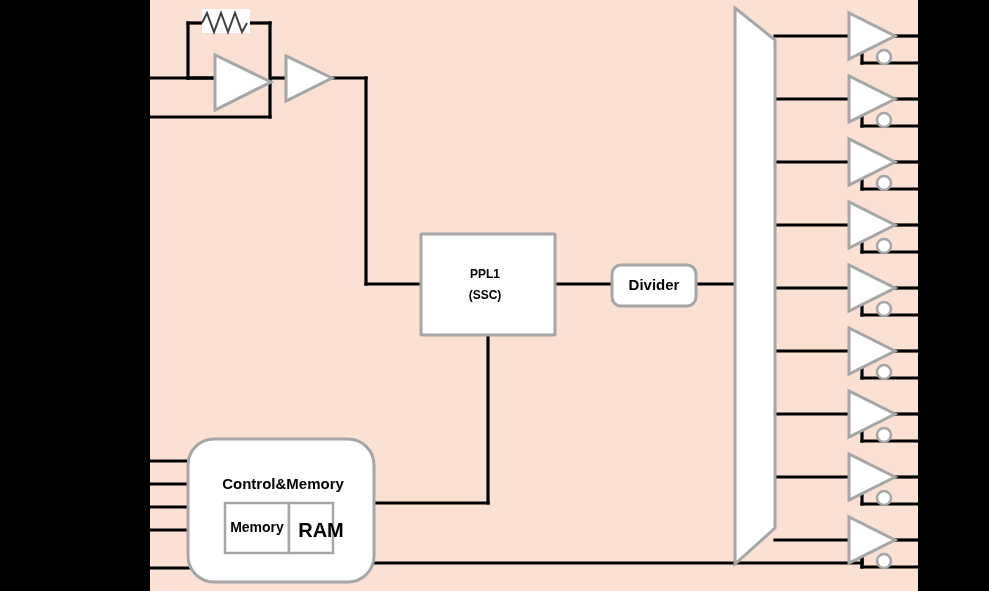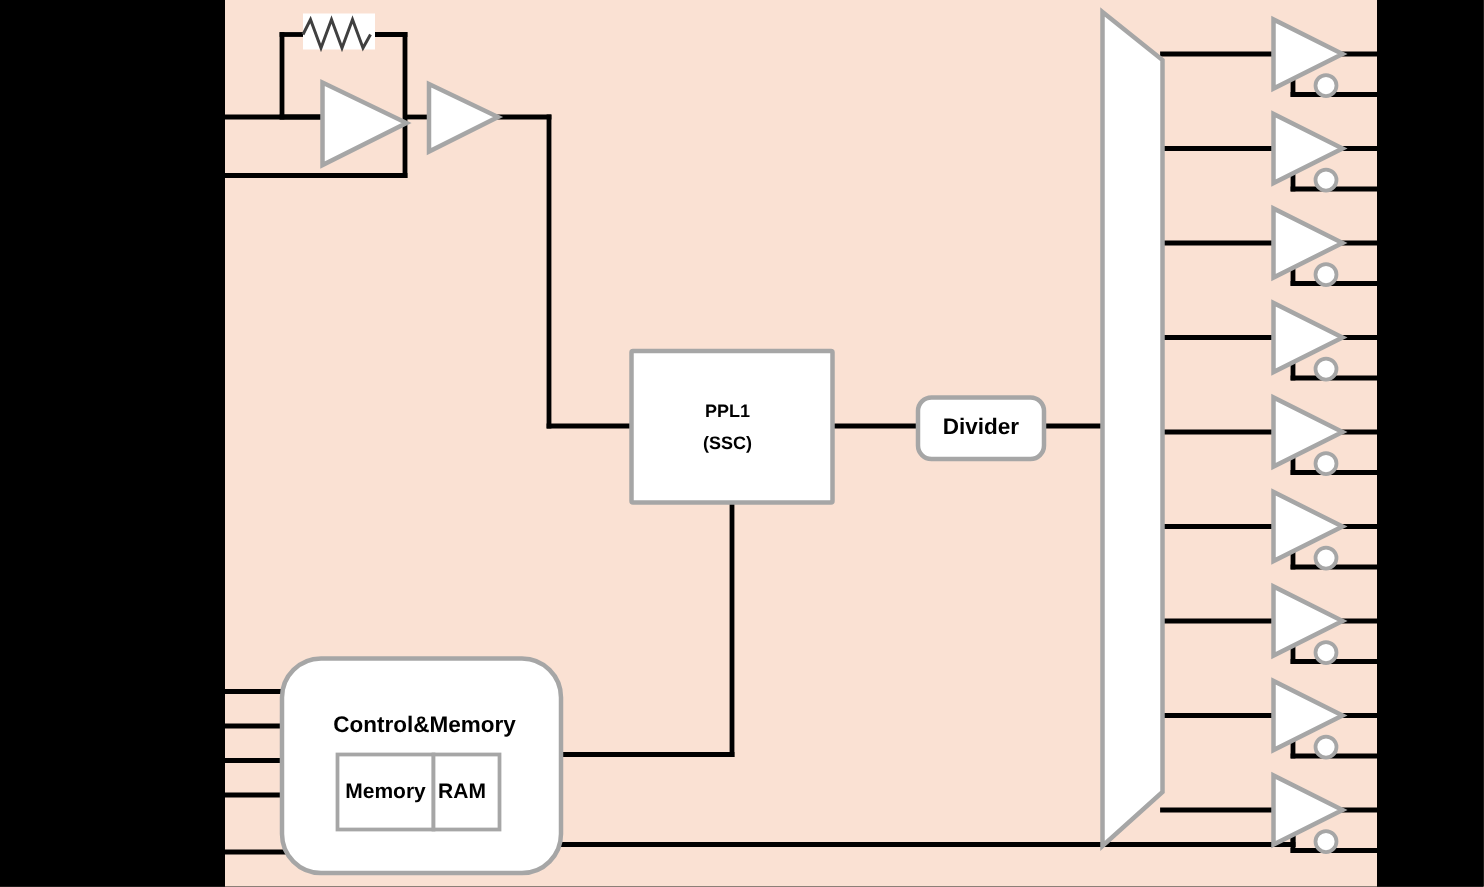--- a/index.html
+++ b/index.html
@@ -187,7 +187,7 @@
 
     <div class="lbl" style="left:75px;top:519px;width:64px;font-size:14px;">Memory</div>
 
-    <div class="lbl" style="left:126px;top:519px;width:64px;font-size:14px;">RAM</div>
+    <div class="lbl" style="left:139px;top:519px;width:64px;font-size:20px;">RAM</div>
 
   </div>
 </div>

